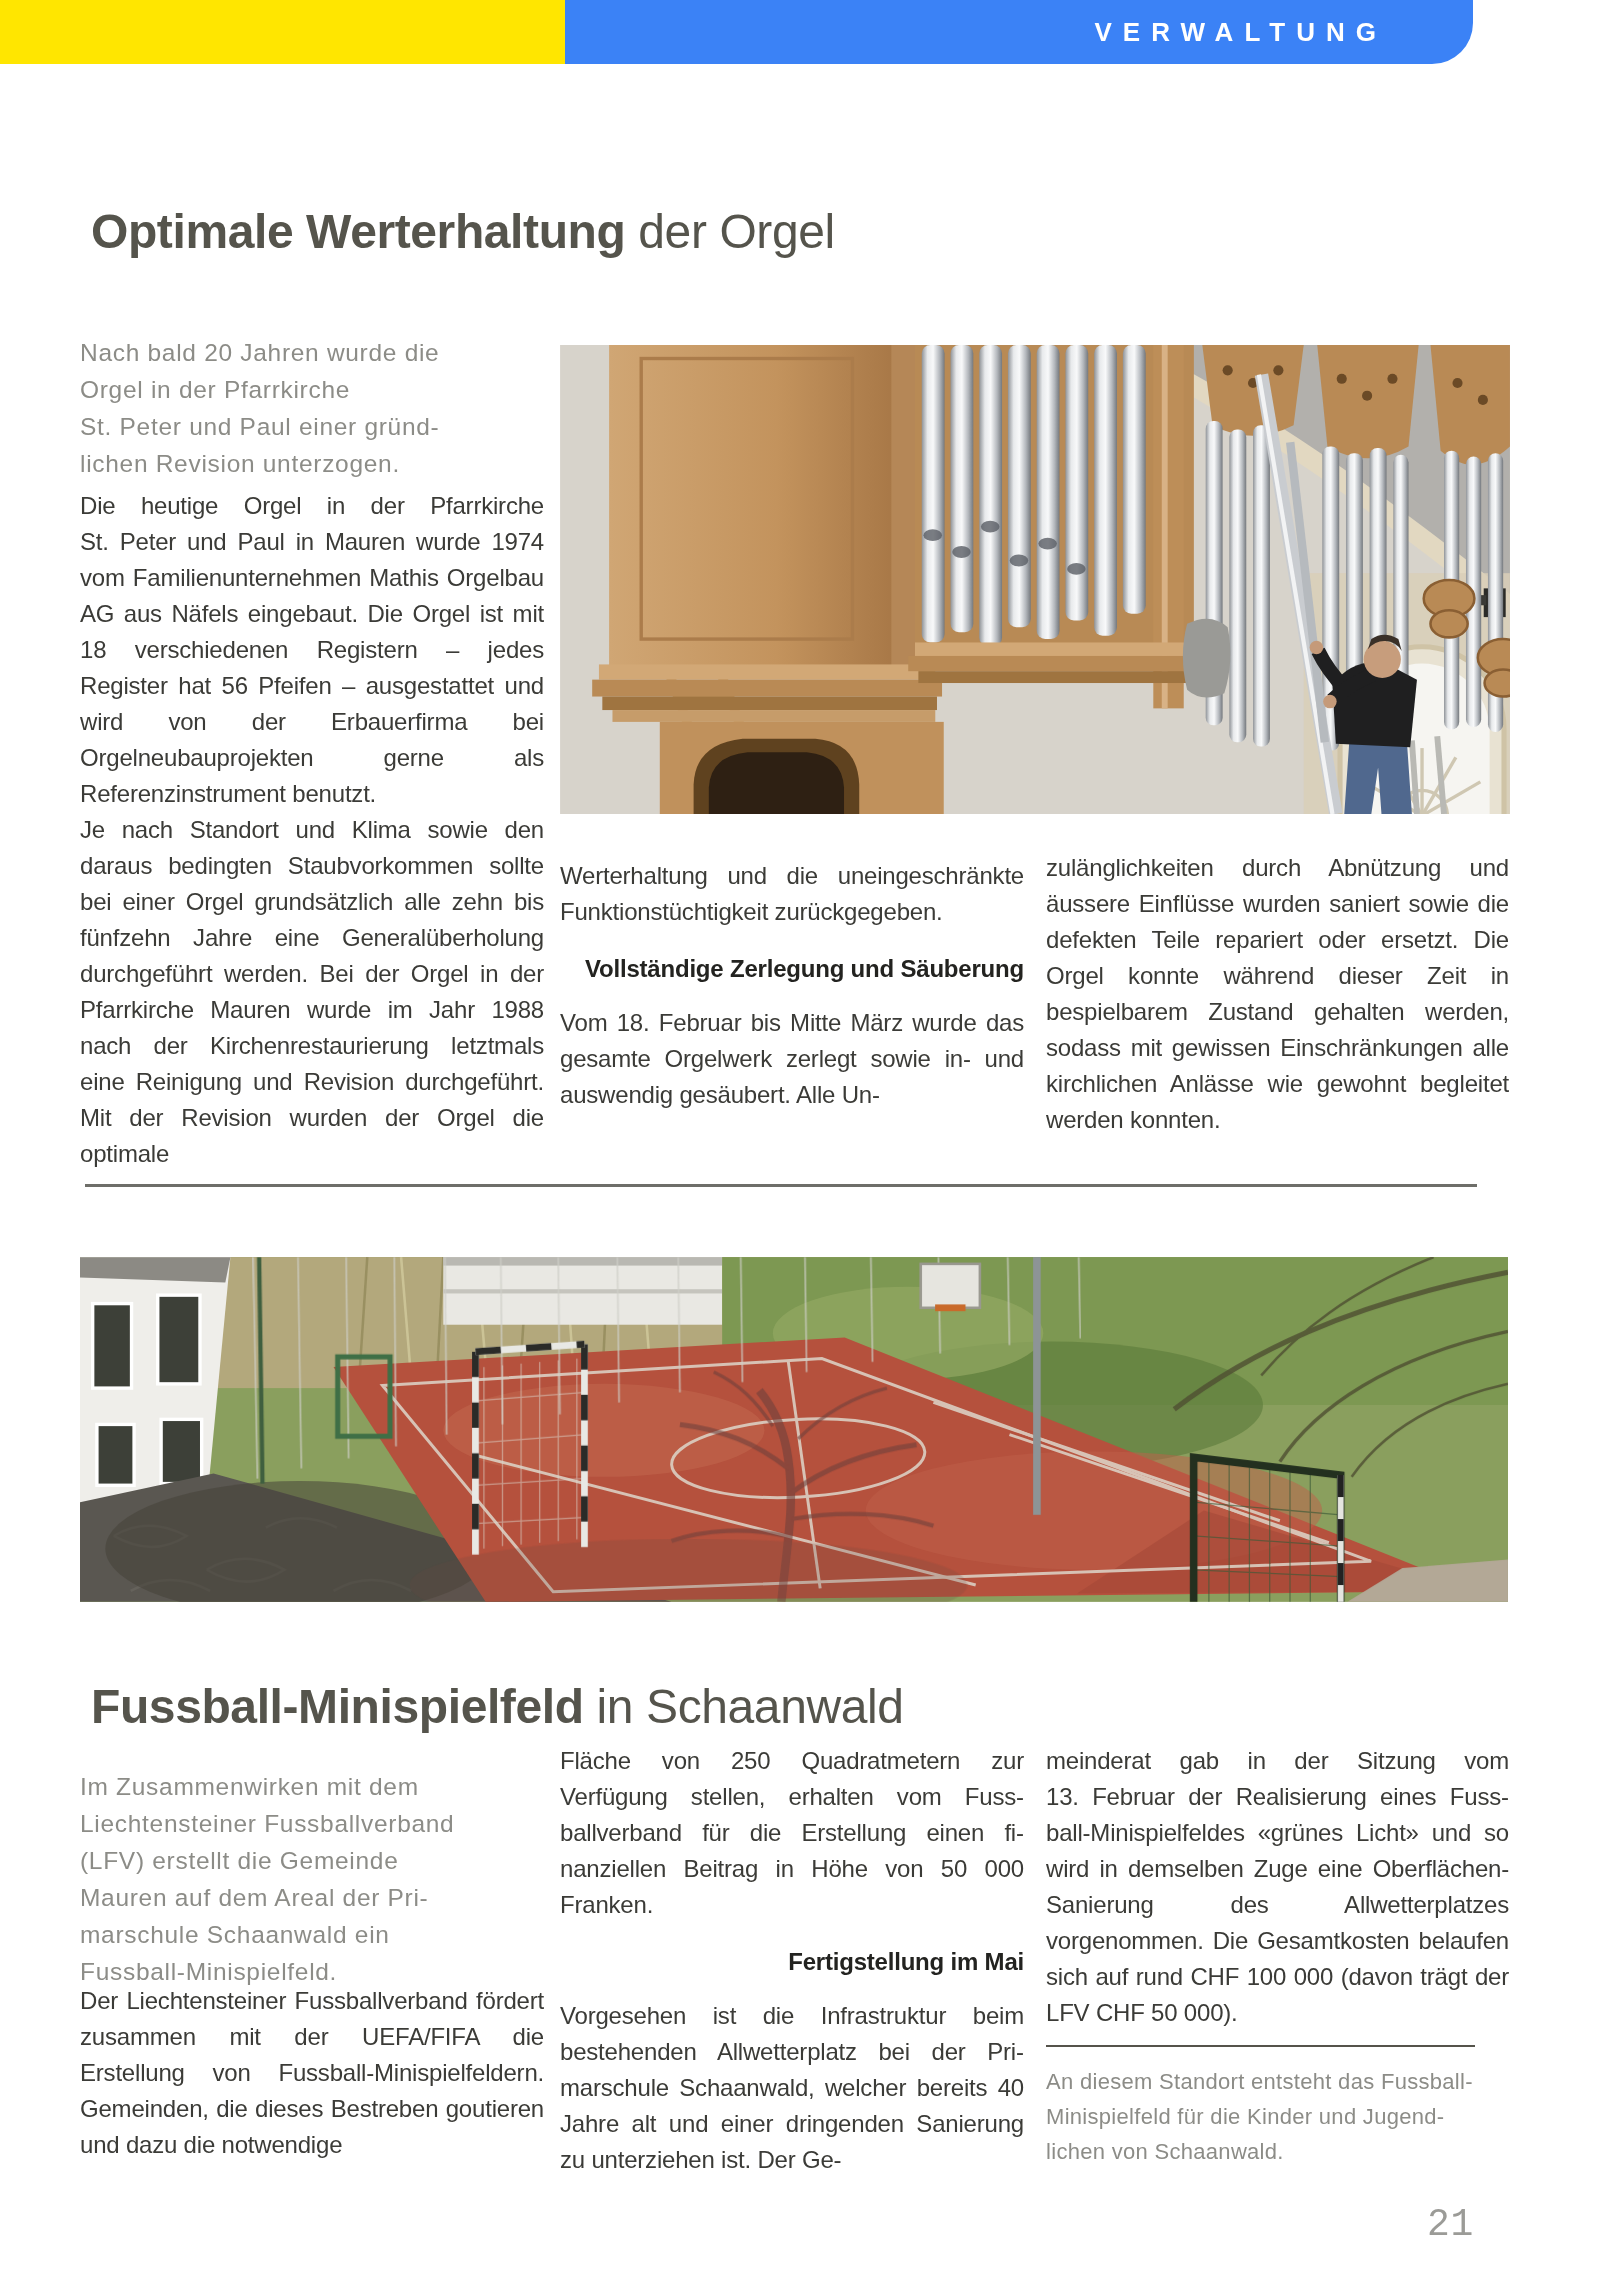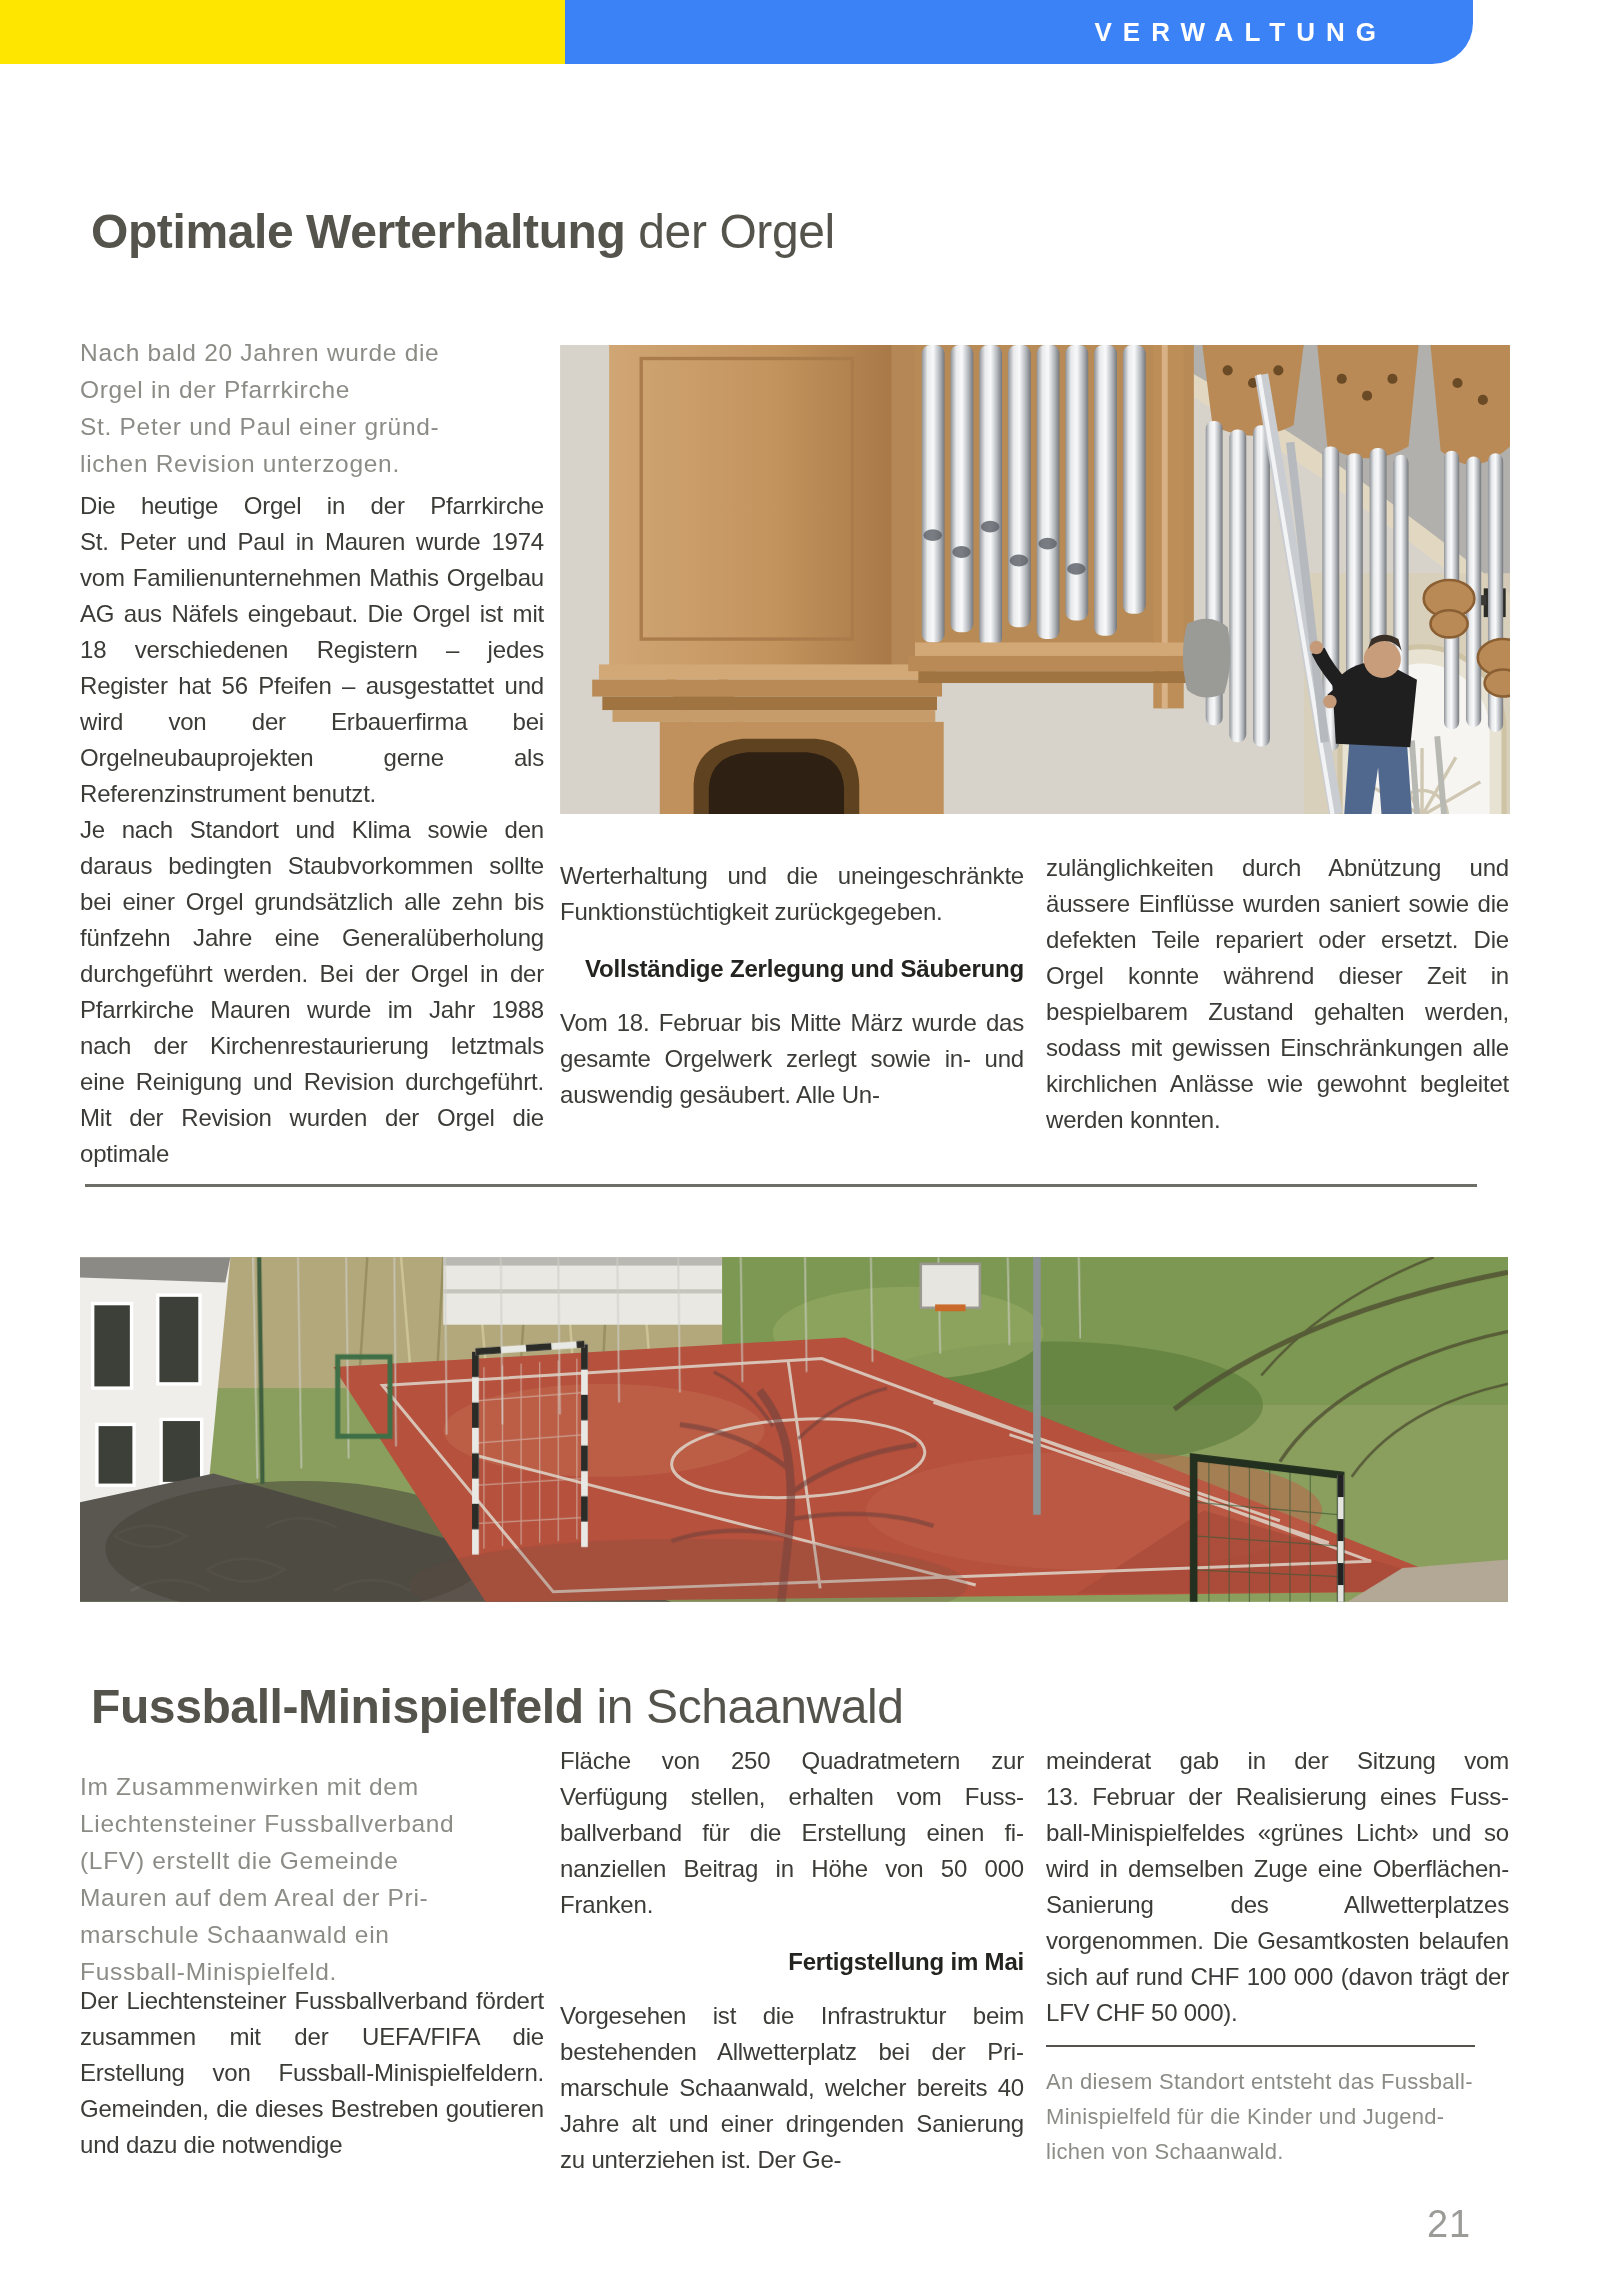--- a/index.html
+++ b/index.html
@@ -46,7 +46,7 @@
   .photo-field{left:80px;top:1257px;width:1428px;height:345px;}
   .photo svg{display:block;}
   
-  .pagenum{left:1427px;top:2203px;font-size:38px;color:#9b9b97;letter-spacing:0.8px;}
+  .pagenum{left:1427px;top:2203px;font-size:38px;color:#9b9b97;letter-spacing:0.8px;font-family:Liberation Mono, monospace;}
 </style>
 </head>
 <body>

